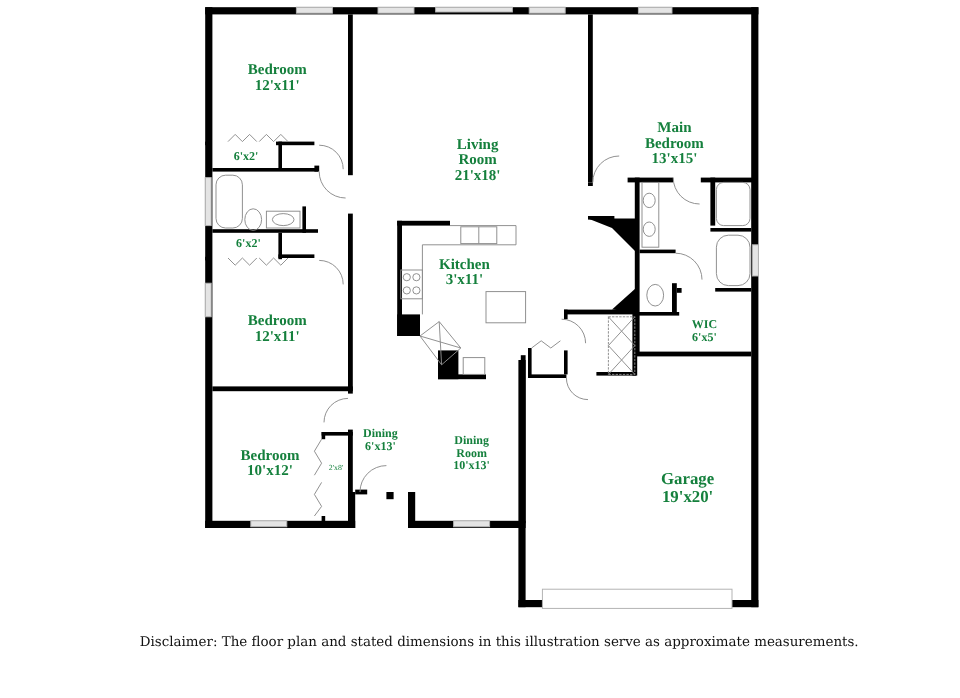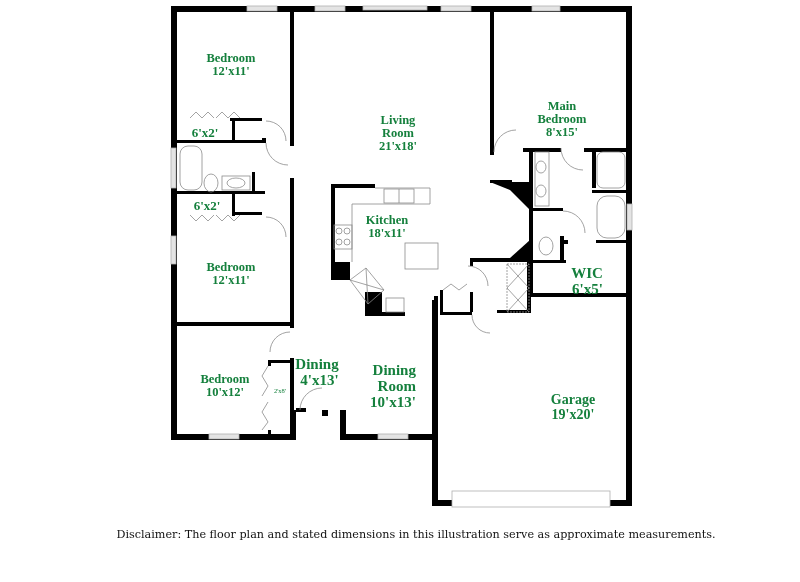--- a/index.html
+++ b/index.html
@@ -9,7 +9,7 @@
   .label .dim { display: block; }
   .lg { font-size: 12.5px; }
   .md { font-size: 15px; text-align: right; }
-  .sm { font-size: 13px; }
+  .sm { font-size: 10px; }
   .xs { font-size: 6.5px; font-weight: normal; }
   .disclaimer { position: absolute; left: 16px; width: 800px; top: 527px; text-align: center; font-family: "DejaVu Serif", serif; font-size: 11.2px; color: #111; line-height: 15.5px; }
 </style>

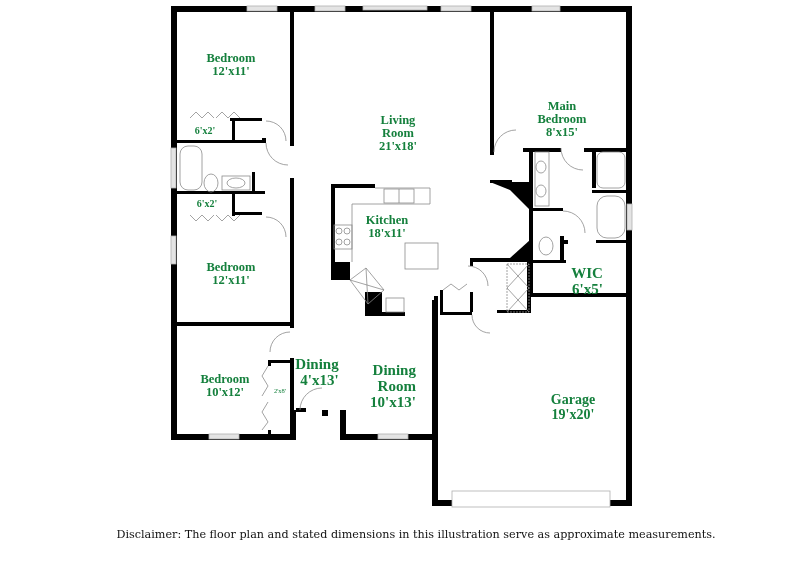--- a/index.html
+++ b/index.html
@@ -184,7 +184,7 @@
 <div class="label lg" style="left:562px; top:67px;margin-top:33px;">
   <span class="dim">Main</span>
   <span class="dim">Bedroom</span>
-  <span class="dim">8'x15'</span>
+  <span class="dim">13'x15'</span>
 </div>
 
 <div class="label sm" style="left:205px; top:126px;">

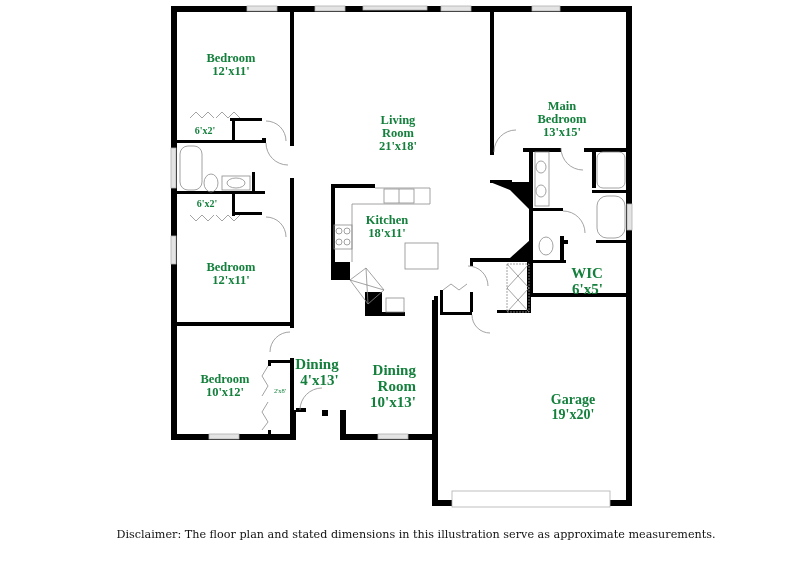--- a/index.html
+++ b/index.html
@@ -197,7 +197,7 @@
 
 <div class="label lg" style="left:387px; top:214px;">
   <span>Kitchen</span>
-  <span class="dim">18'x11'</span>
+  <span class="dim">3'x11'</span>
 </div>
 
 <div class="label lg" style="left:231px; top:261px;">

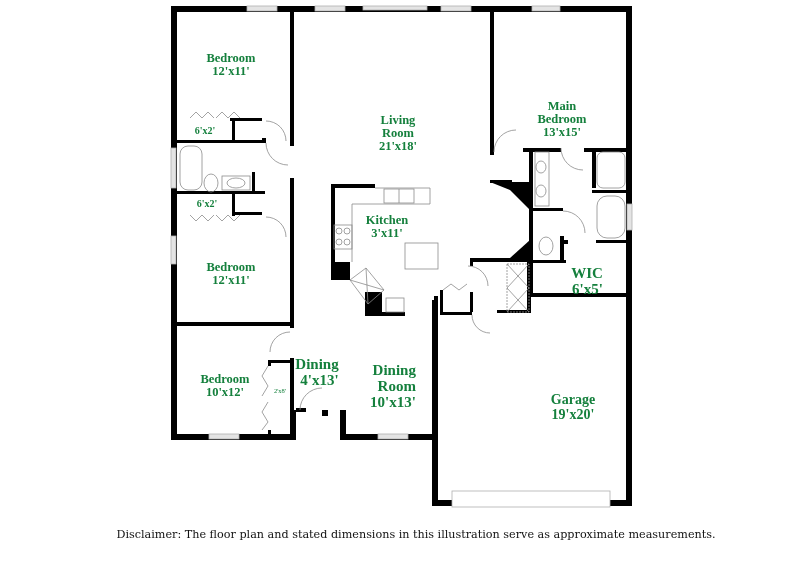--- a/index.html
+++ b/index.html
@@ -8,7 +8,7 @@
   .label { position: absolute; text-align: center; font-family: Liberation Serif, serif; font-weight: bold; color: #15803d; line-height: 1.05; transform: translateX(-50%); white-space: nowrap; }
   .label .dim { display: block; }
   .lg { font-size: 12.5px; }
-  .md { font-size: 15px; text-align: right; }
+  .md { font-size: 10px; }
   .sm { font-size: 10px; }
   .xs { font-size: 6.5px; font-weight: normal; }
   .disclaimer { position: absolute; left: 16px; width: 800px; top: 527px; text-align: center; font-family: "DejaVu Serif", serif; font-size: 11.2px; color: #111; line-height: 15.5px; }

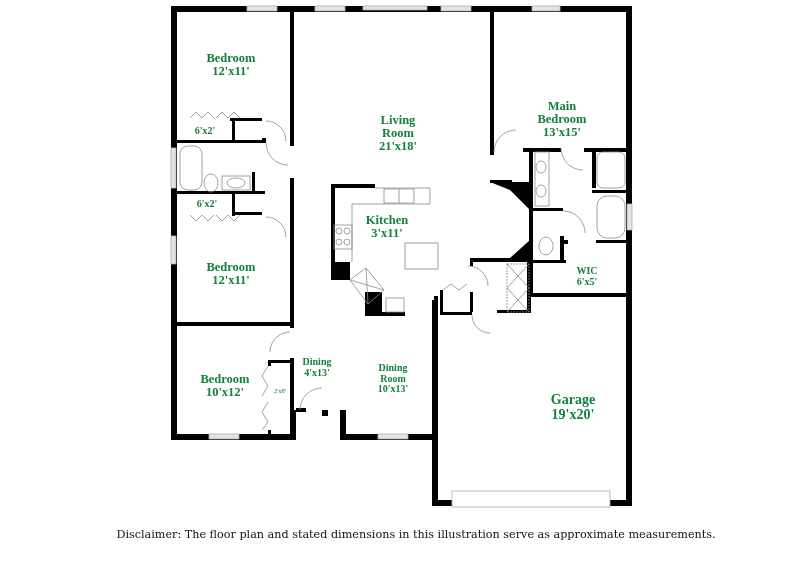--- a/index.html
+++ b/index.html
@@ -221,7 +221,7 @@
 
 <div class="label md" style="left:317px; top:357px;">
   <span>Dining</span>
-  <span class="dim">4'x13'</span>
+  <span class="dim">6'x13'</span>
 </div>
 
 <div class="label md" style="left:393px; top:363px;">

